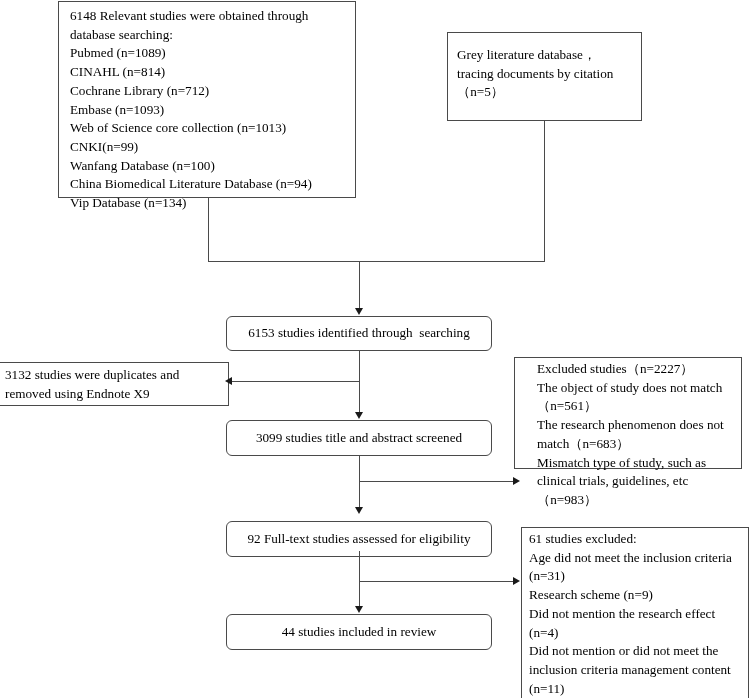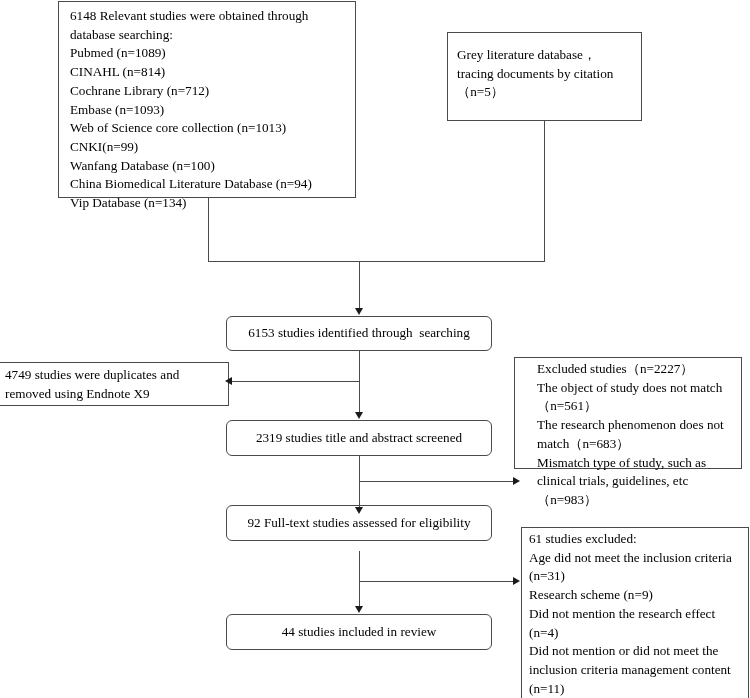--- a/index.html
+++ b/index.html
@@ -145,7 +145,7 @@
   </div>
 
   <div class="box" id="box-duplicates">
-    <span class="txt">4749 studies were duplicates and
+    <span class="txt">3132 studies were duplicates and
 removed using Endnote X9</span>
   </div>
 

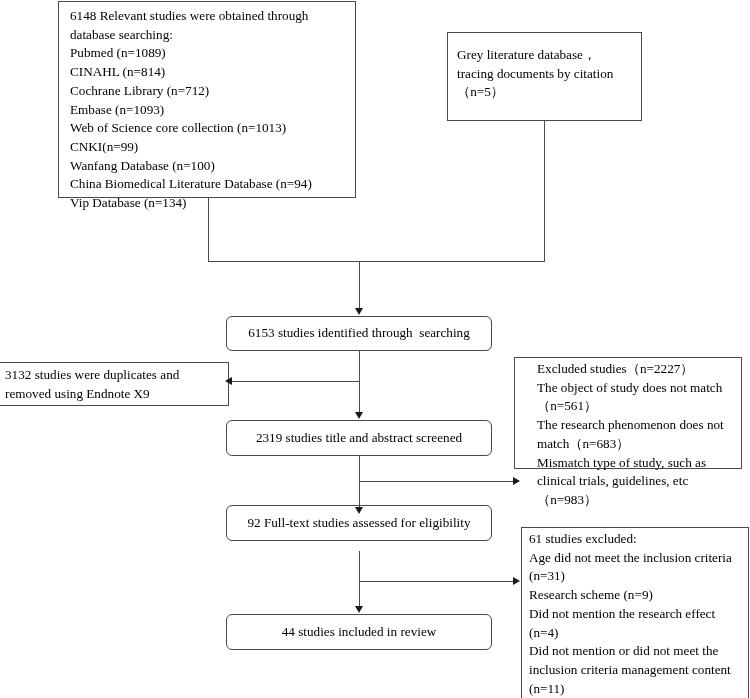--- a/index.html
+++ b/index.html
@@ -150,7 +150,7 @@
   </div>
 
   <div class="box centerbox" id="box-screened">
-    <span class="txt">2319 studies title and abstract screened</span>
+    <span class="txt">3099 studies title and abstract screened</span>
   </div>
 
   <div class="box" id="box-excluded1">

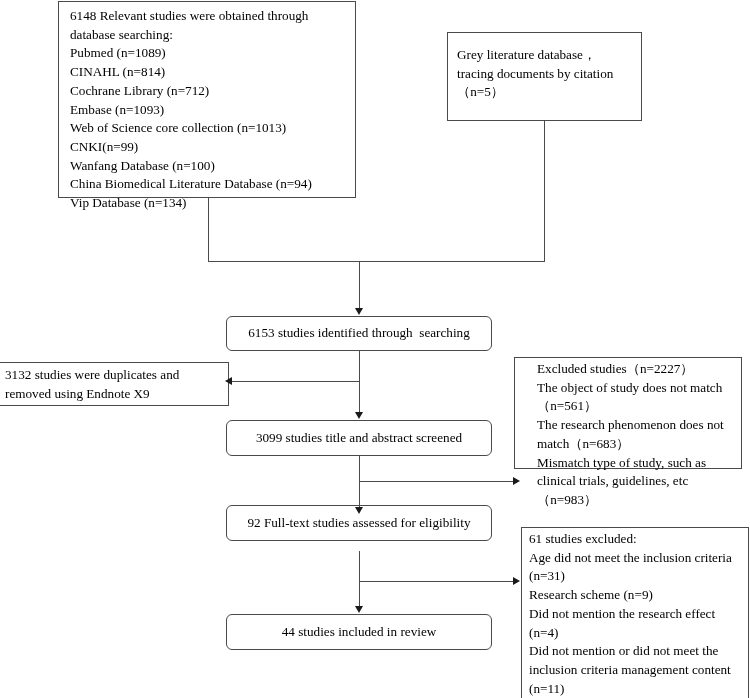--- a/index.html
+++ b/index.html
@@ -59,7 +59,7 @@
   }
   #box-identified { top: 316px;  height: 35px; }
   #box-screened   { top: 420px;  height: 36px; }
-  #box-fulltext   { top: 505px;  height: 36px; justify-content: center; }
+  #box-fulltext   { top: 521px;  height: 36px; justify-content: center; }
   #box-included   { top: 614px;  height: 36px; }
 
   

